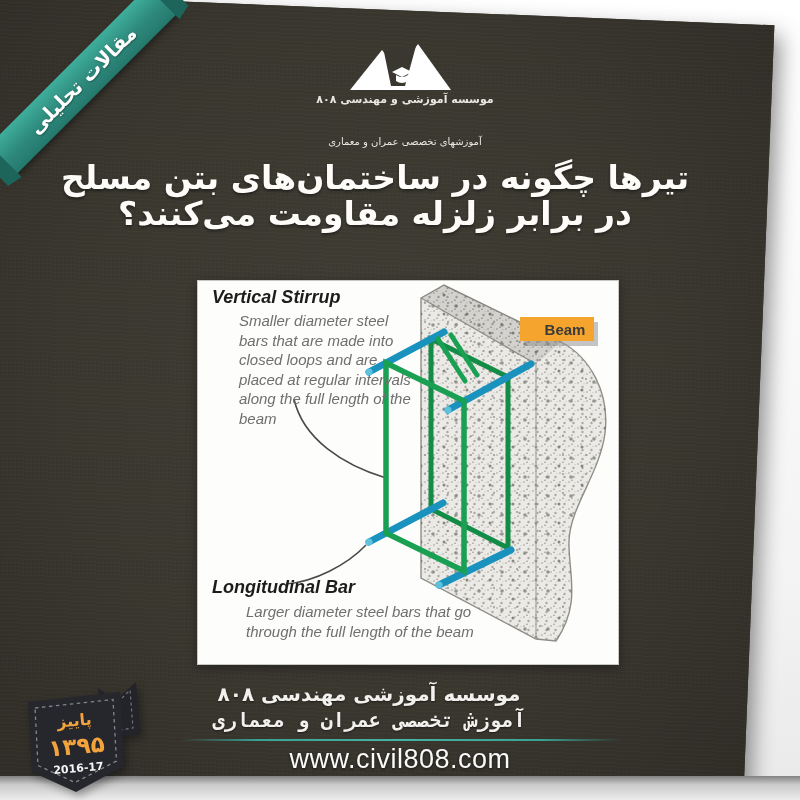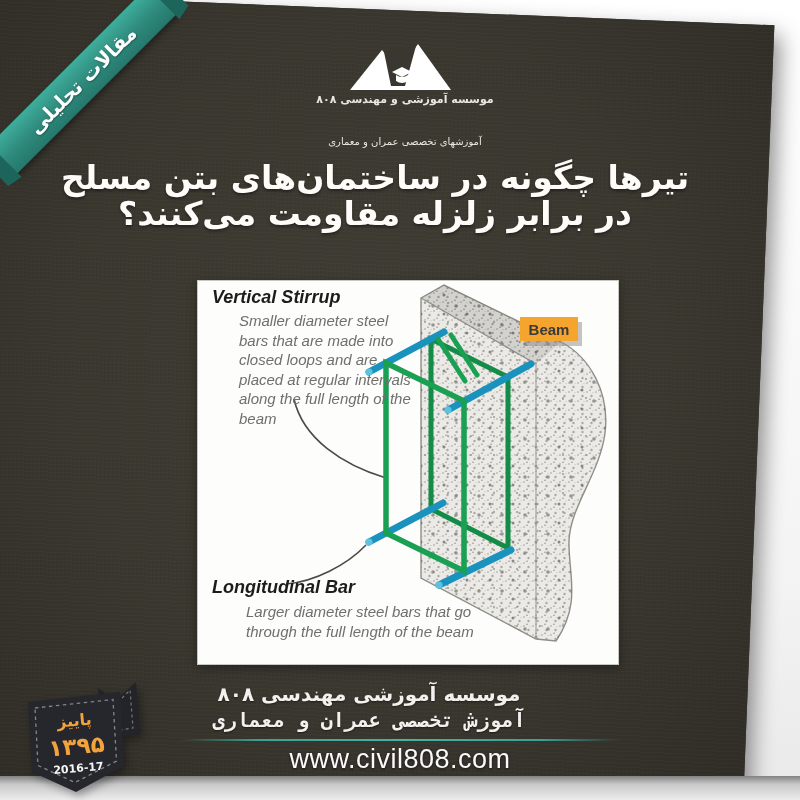--- a/index.html
+++ b/index.html
@@ -65,7 +65,7 @@
   #longbar-desc{left:48px;top:321px;width:232px;}
   #beam-tag{position:absolute;left:322px;top:36px;width:58px;height:24px;background:#f5a52e;
     box-shadow:4px 5px 0 rgba(140,140,140,0.5);display:flex;align-items:center;justify-content:center;
-    font-weight:bold;font-size:15px;color:#3a3a3a;font-family:"Liberation Sans",sans-serif;}
+    font-weight:bold;font-size:15px;color:#3a3a3a;font-family:"Liberation Sans",sans-serif;padding-left:16px;}
 
   
   .footer-line{position:absolute;left:9px;width:720px;text-align:center;color:#f2f1ee;

